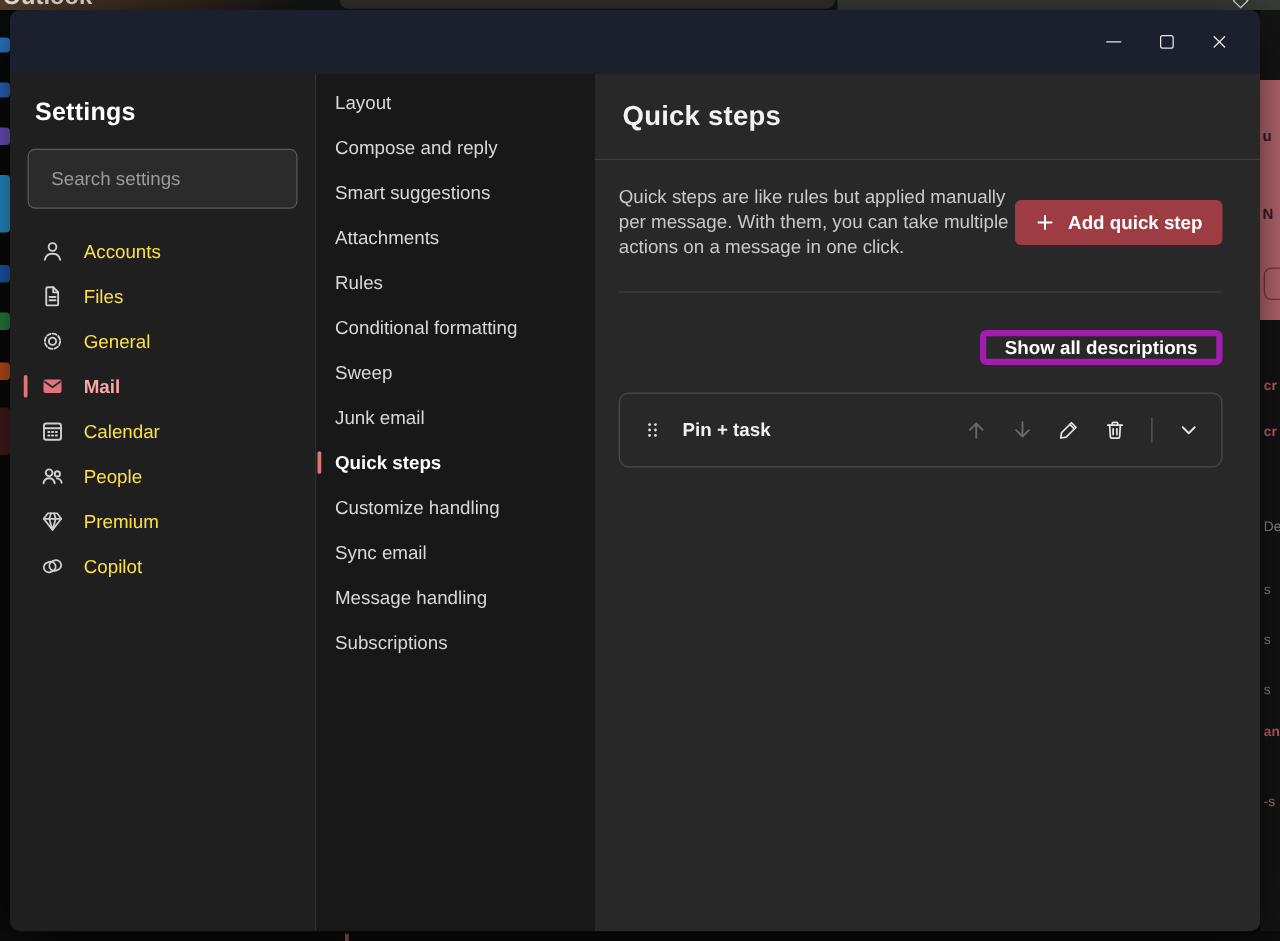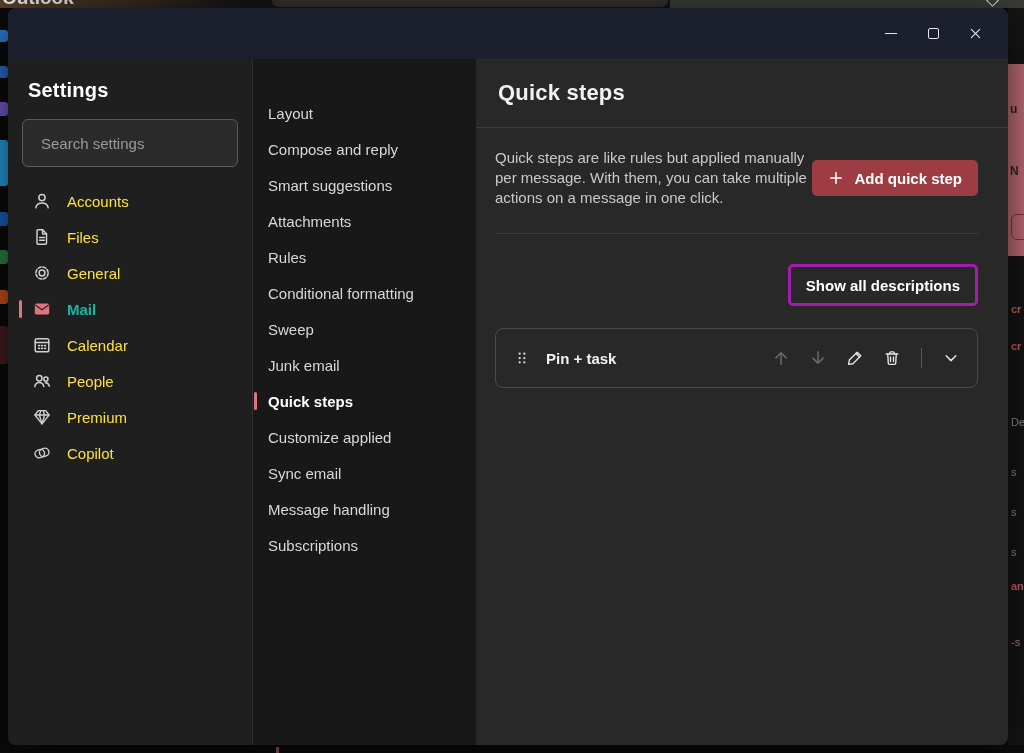--- a/index.html
+++ b/index.html
@@ -49,7 +49,7 @@
   .nav-item.selected::before { content:""; position:absolute; left:-3px; top:9px; width:3px; height:18px; border-radius:2px; background:#e0757e; }
 
   
-  .midcol { width:224px; flex:0 0 224px; background:#181818; border-left:1px solid #303030; padding-top:36px; }
+  .midcol { width:224px; flex:0 0 224px; background:#181818; border-left:1px solid #303030; padding-top:5px; }
   .cat-item { position:relative; height:36px; display:flex; align-items:center; padding-left:15px; font-size:15px; color:#d8d8d8; cursor:pointer; }
   .cat-item.selected { color:#ffffff; font-weight:700; }
   .cat-item.selected::before { content:""; position:absolute; left:1px; top:9px; width:3px; height:18px; border-radius:2px; background:#e0757e; }

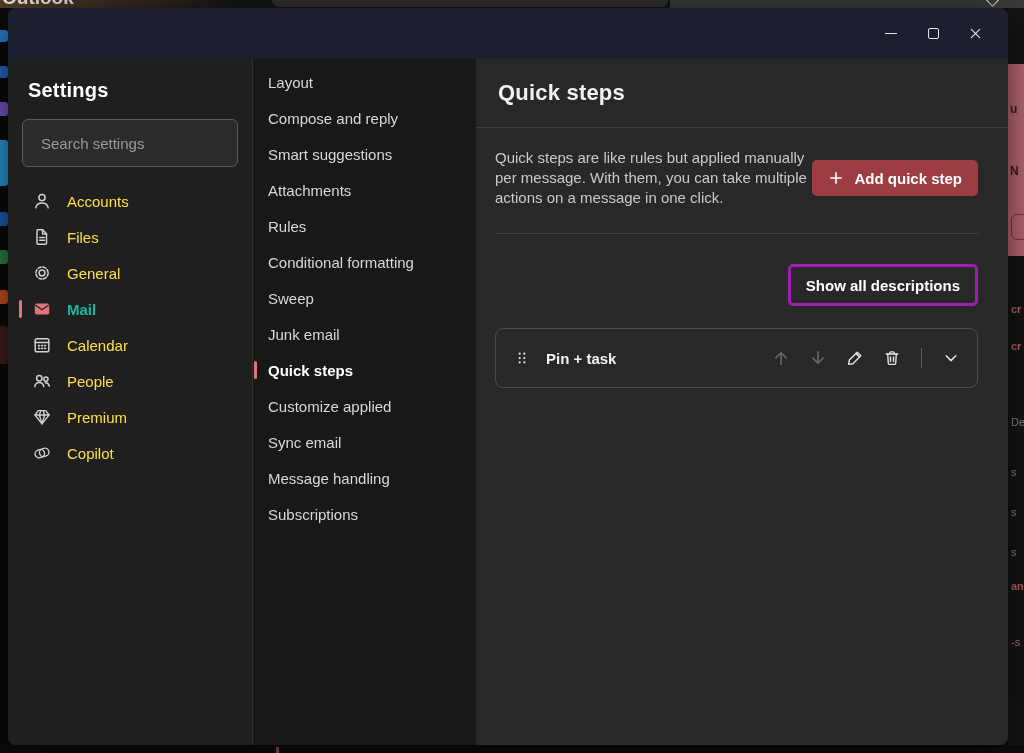--- a/index.html
+++ b/index.html
@@ -65,7 +65,7 @@
     gap:10px; padding:0 16px; font-size:15px; font-weight:700; font-family:"Liberation Sans", sans-serif; cursor:pointer; }
   .section-divider { margin-top:25px; border:none; border-top:1px solid #3d3d3d; }
   .showall-row { display:flex; justify-content:flex-end; margin-top:30px; }
-  .showall-btn { background:transparent; border:3px solid #a21caf; color:#ffffff; height:42px; border-radius:5px; padding:0 15px;
+  .showall-btn { background:transparent; border:5px solid #a21caf; color:#ffffff; height:28px; border-radius:5px; padding:0 15px;
     font-size:15px; font-weight:700; font-family:"Liberation Sans", sans-serif; cursor:pointer; }
   .qs-card { margin-top:22px; height:60px; border:1px solid #4a4a4a; border-radius:8px; display:flex; align-items:center;
     padding:0 16px 0 17px; }

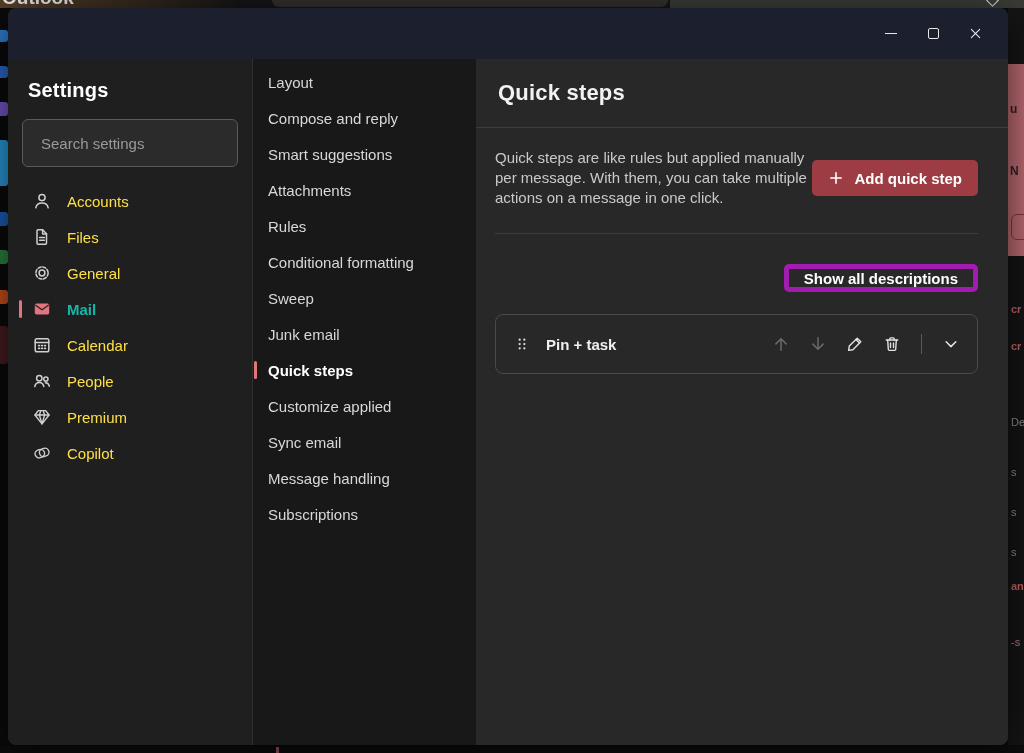--- a/index.html
+++ b/index.html
@@ -45,7 +45,7 @@
   .nav-item { position:relative; height:36px; display:flex; align-items:center; gap:15px; padding-left:10px; border-radius:4px;
     color:#d3d3d3; cursor:pointer; }
   .nav-item .nav-label { font-size:15px; color:#fde047; }
-  .nav-item.selected .nav-label { color:#14b8a6; font-weight:700; }
+  .nav-item.selected .nav-label { color:#fca5a5; font-weight:700; }
   .nav-item.selected::before { content:""; position:absolute; left:-3px; top:9px; width:3px; height:18px; border-radius:2px; background:#e0757e; }
 
   

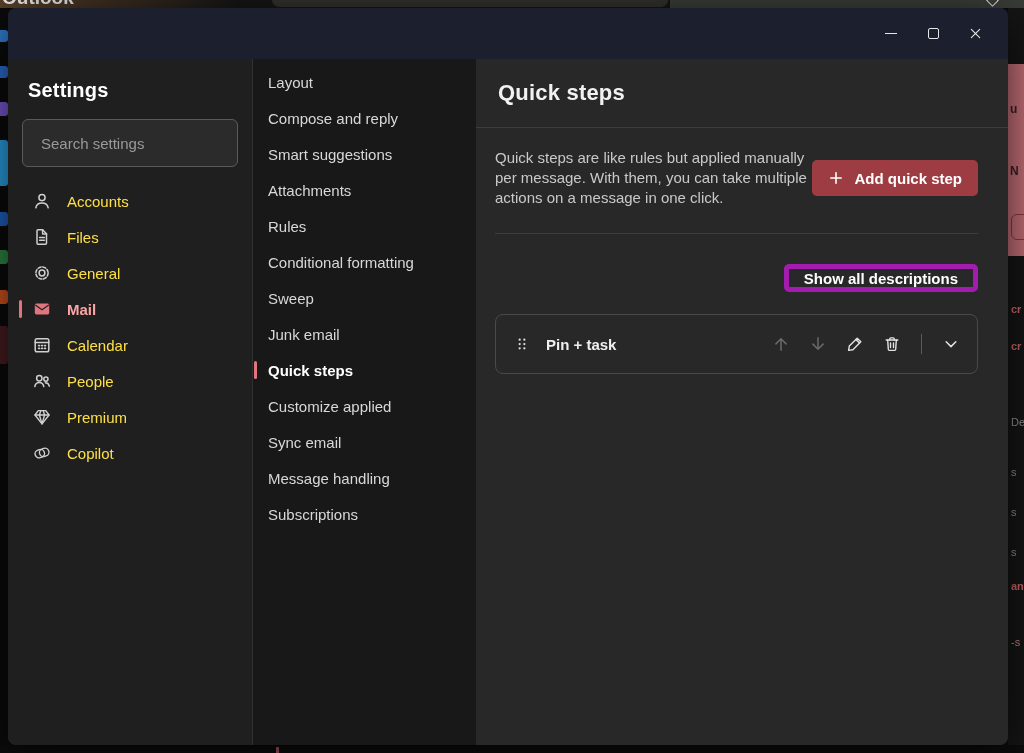--- a/index.html
+++ b/index.html
@@ -222,7 +222,7 @@
         <div class="cat-item">Sweep</div>
         <div class="cat-item">Junk email</div>
         <div class="cat-item selected">Quick steps</div>
-        <div class="cat-item">Customize applied</div>
+        <div class="cat-item">Customize handling</div>
         <div class="cat-item">Sync email</div>
         <div class="cat-item">Message handling</div>
         <div class="cat-item">Subscriptions</div>

